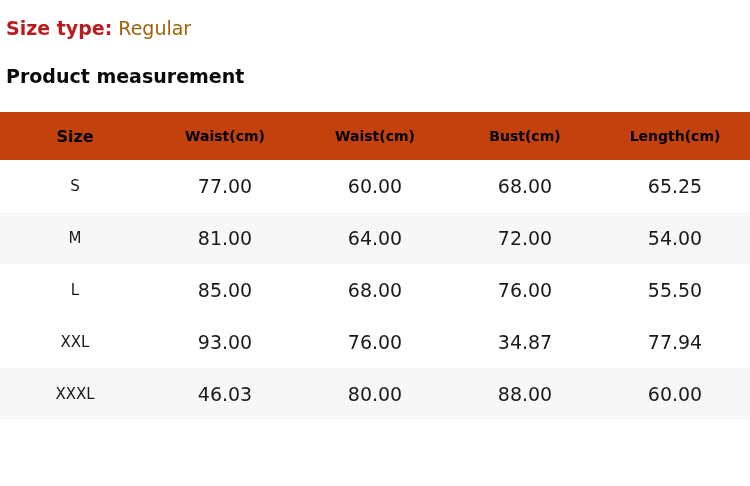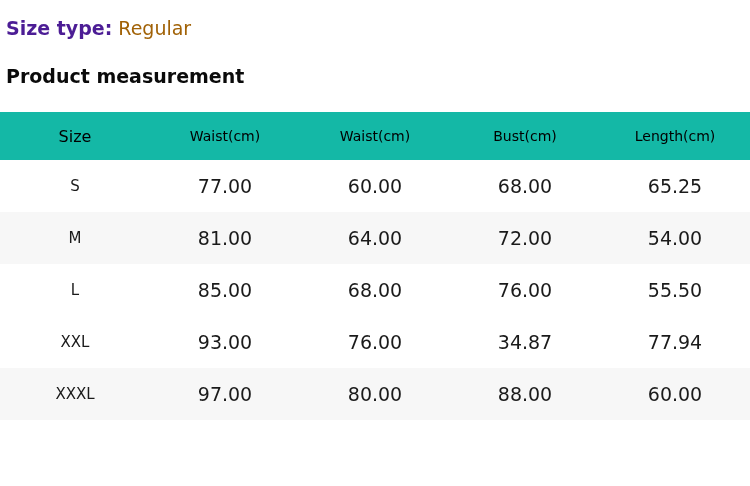--- a/index.html
+++ b/index.html
@@ -28,7 +28,7 @@
   }
   .size-type-label {
     font-weight: bold;
-    color: #4c1d95;
+    color: #b91c1c;
   }
   .size-type-value {
     font-weight: normal;

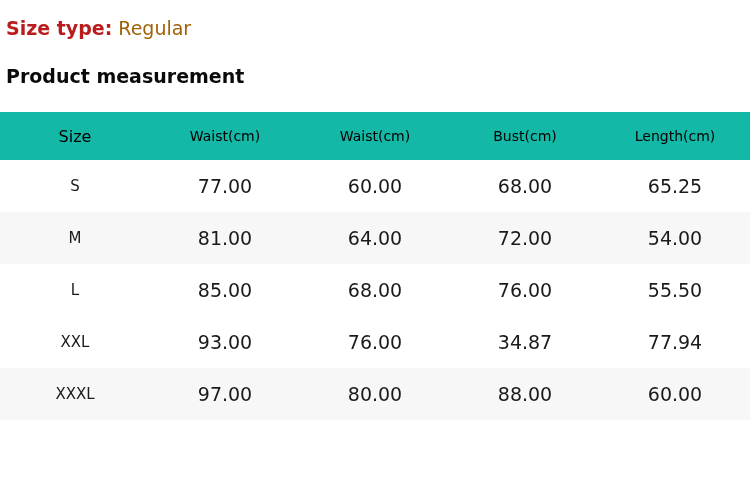--- a/index.html
+++ b/index.html
@@ -59,8 +59,8 @@
     vertical-align: middle;
   }
   table.measurement thead th {
-    background: #14b8a6;
-    font-weight: normal;
+    background: #c2410c;
+    font-weight: bold;
     font-size: 14px;
     height: 48px;
     color: #000000;

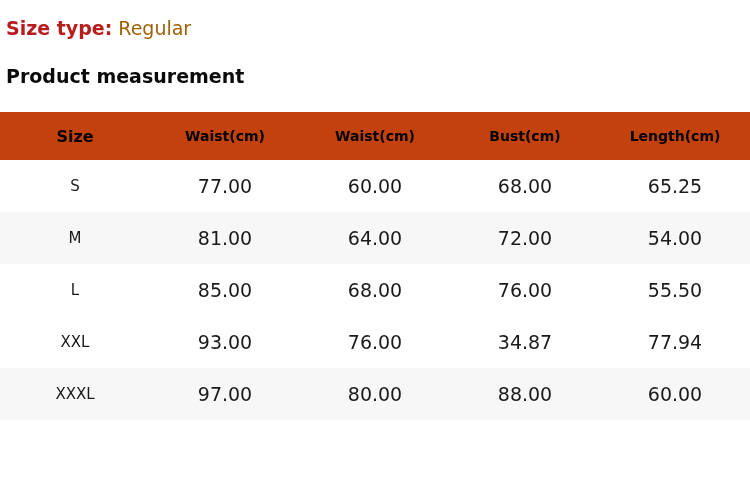--- a/index.html
+++ b/index.html
@@ -142,7 +142,7 @@
       </tr>
       <tr class="row-odd">
         <td class="cell-size">XXXL</td>
-        <td>97.00</td>
+        <td>46.03</td>
         <td>80.00</td>
         <td>88.00</td>
         <td>60.00</td>

